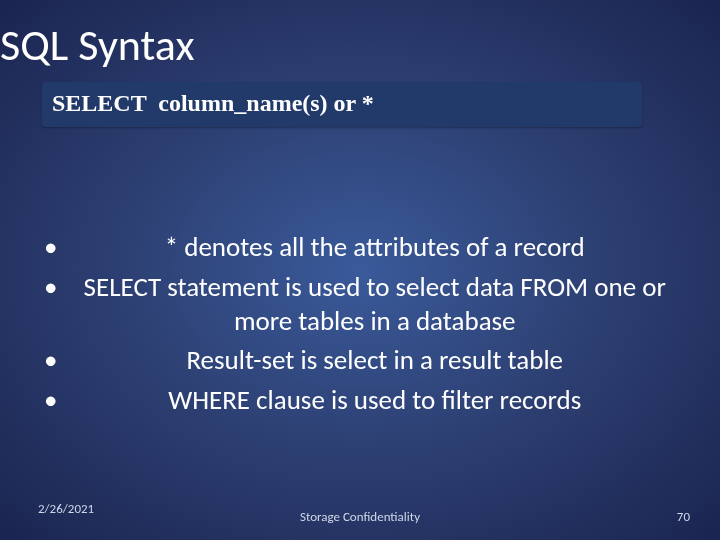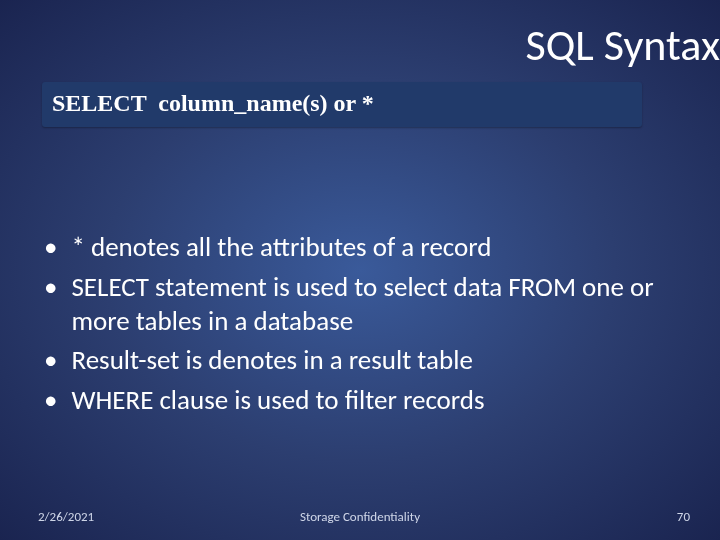--- a/index.html
+++ b/index.html
@@ -23,7 +23,7 @@
     top: 18px;
     left: 0;
     right: 0;
-    text-align: right;
+    text-align: left;
     font-size: 44px;
     font-weight: 400;
     color: #ffffff;

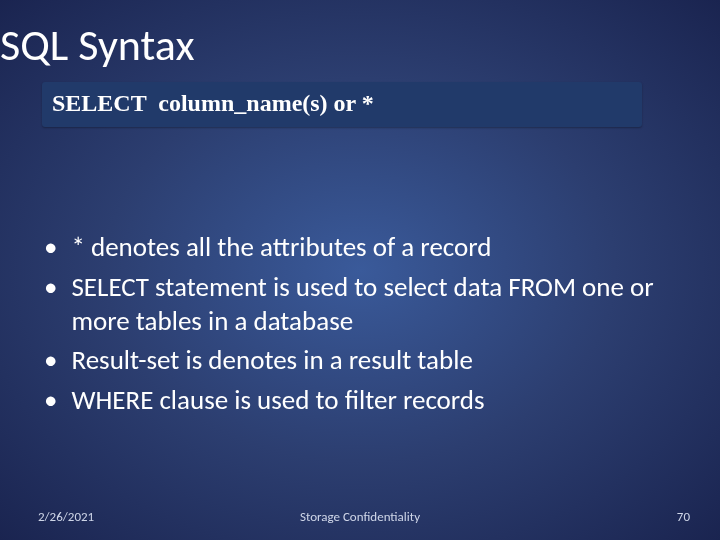--- a/index.html
+++ b/index.html
@@ -65,6 +65,7 @@
   }
   .bullet .text {
     flex: 1 1 auto;
+    text-align: center;
   }
   .footer {
     position: absolute;

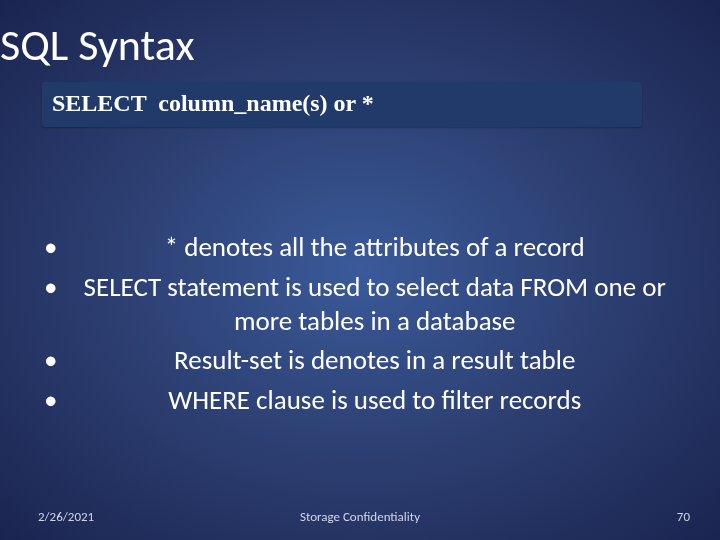--- a/index.html
+++ b/index.html
@@ -116,7 +116,7 @@
     </div>
     <div class="bullet">
       <div class="dot">•</div>
-      <div class="text">Result-set is denotes in a result table</div>
+      <div class="text">Result-set is select in a result table</div>
     </div>
     <div class="bullet">
       <div class="dot">•</div>

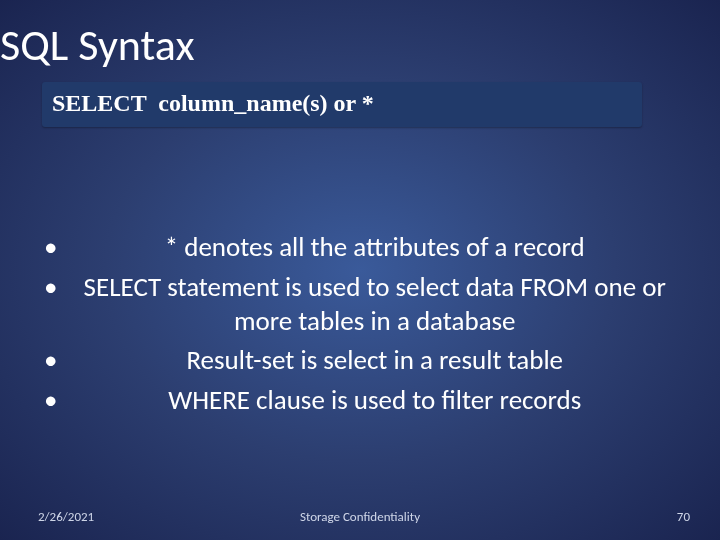--- a/index.html
+++ b/index.html
@@ -79,7 +79,7 @@
   .footer .date {
     position: absolute;
     left: 38px;
-    bottom: 0;
+    bottom: 8px;
   }
   .footer .center {
     position: absolute;

